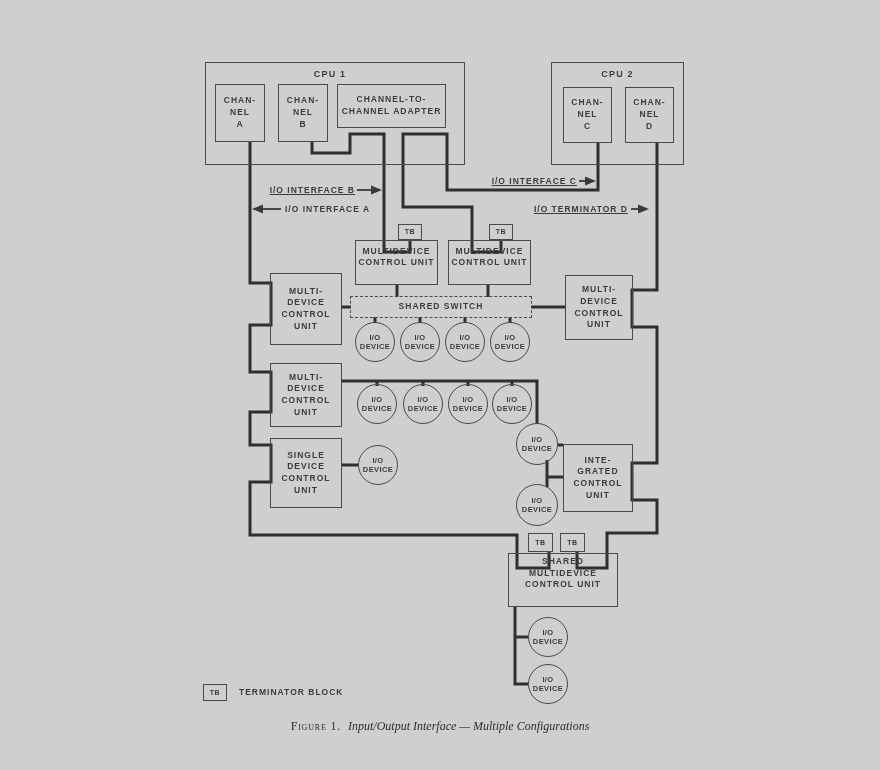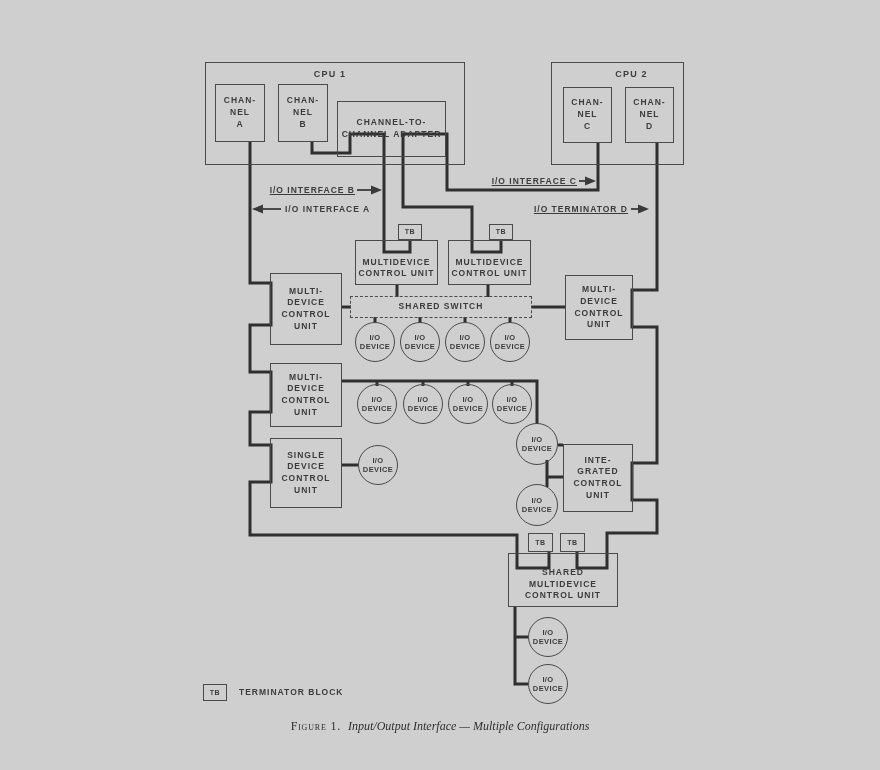--- a/index.html
+++ b/index.html
@@ -98,7 +98,7 @@
   </div>
 
   <div class="frame" style="left:551px;top:62px;width:133px;height:103px"></div>
-  <div class="title-lbl" style="left:565px;top:69px;width:133px">CPU 2</div>
+  <div class="title-lbl" style="left:551px;top:69px;width:133px">CPU 2</div>
   <div class="box" style="left:563px;top:87px;width:49px;height:56px">
     <span>CHAN-</span>
     <span>NEL</span>

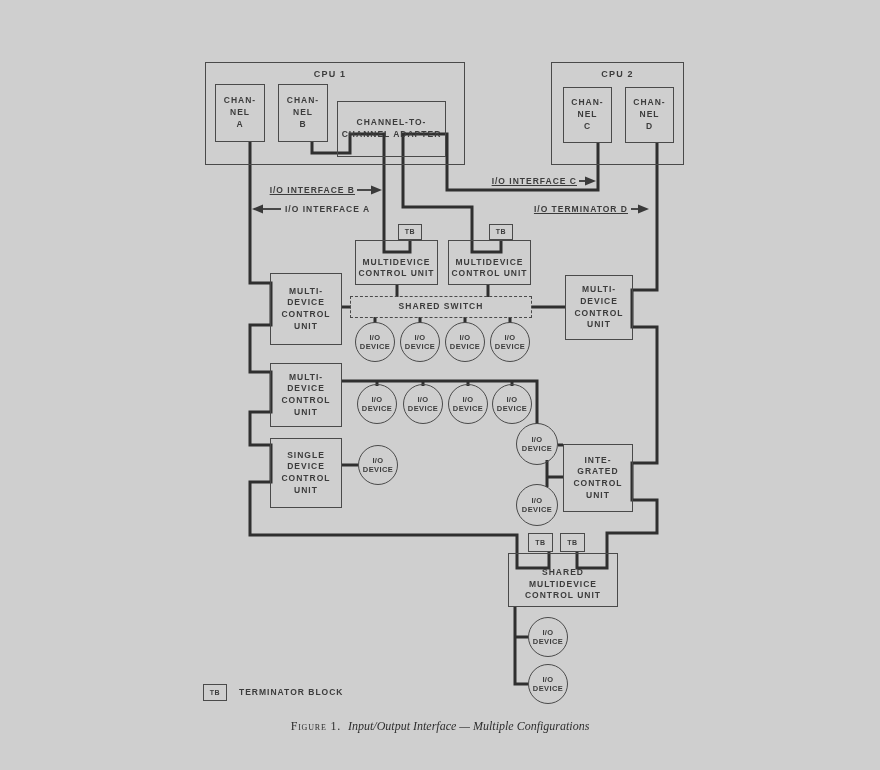--- a/index.html
+++ b/index.html
@@ -92,7 +92,7 @@
     <span>NEL</span>
     <span>B</span>
   </div>
-  <div class="box" style="left:337px;top:101px;width:109px;height:56px">
+  <div class="box" style="left:337px;top:84px;width:109px;height:44px">
     <span>CHANNEL-TO-</span>
     <span>CHANNEL ADAPTER</span>
   </div>

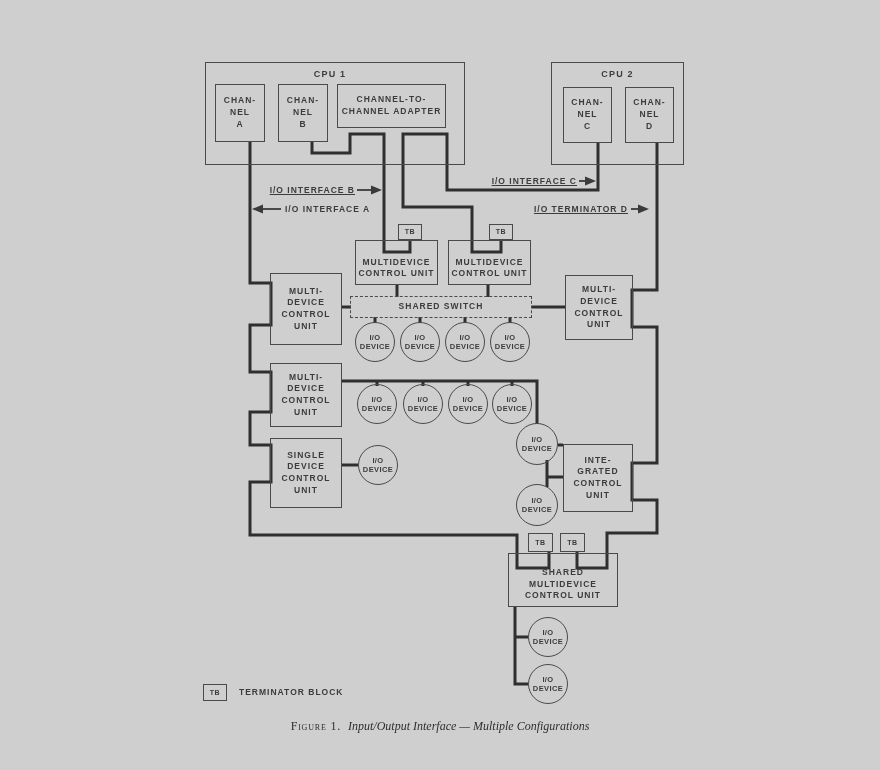--- a/index.html
+++ b/index.html
@@ -20,7 +20,7 @@
   .circle{border-radius:50%;font-size:7.5px;letter-spacing:.4px;line-height:1.25;}
   .tb{font-size:7px;letter-spacing:.5px;}
   .dashed{border:1.6px dashed #4a4a4a;}
-  .bottomtext{justify-content:flex-end;padding-bottom:4px;}
+  .bottomtext{justify-content:flex-end;padding-bottom:15px;}
   .lbl{
     position:absolute;white-space:nowrap;color:#3c3c3c;
     font-weight:700;font-size:8.5px;letter-spacing:1px;

